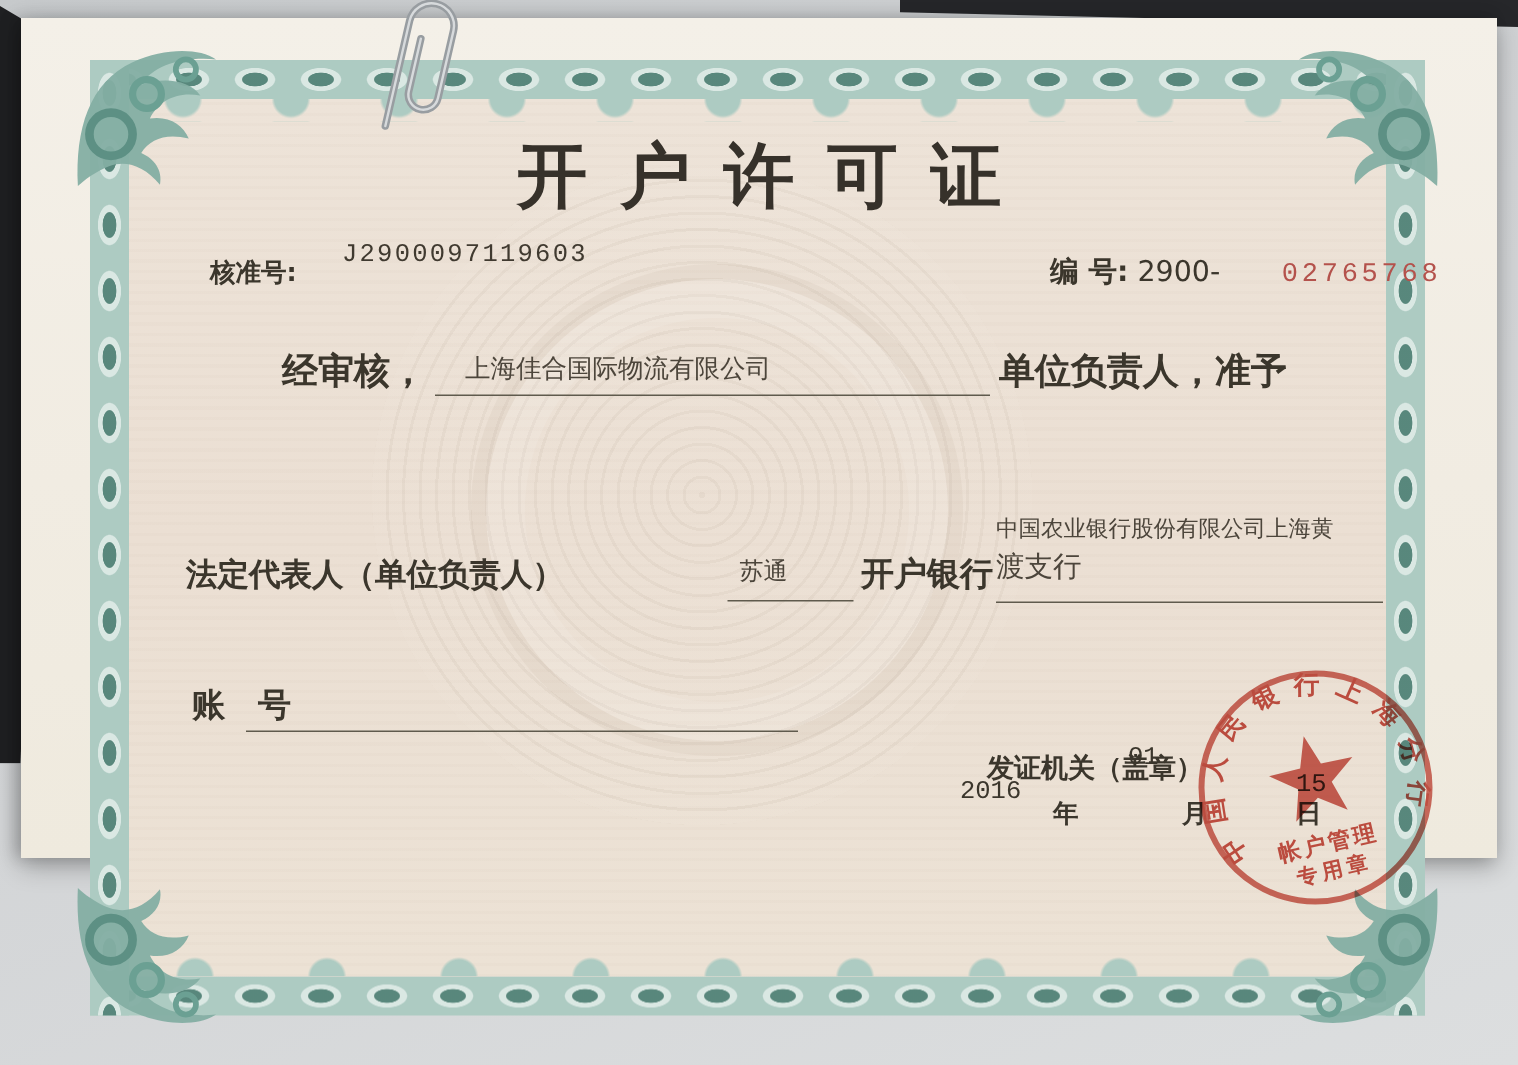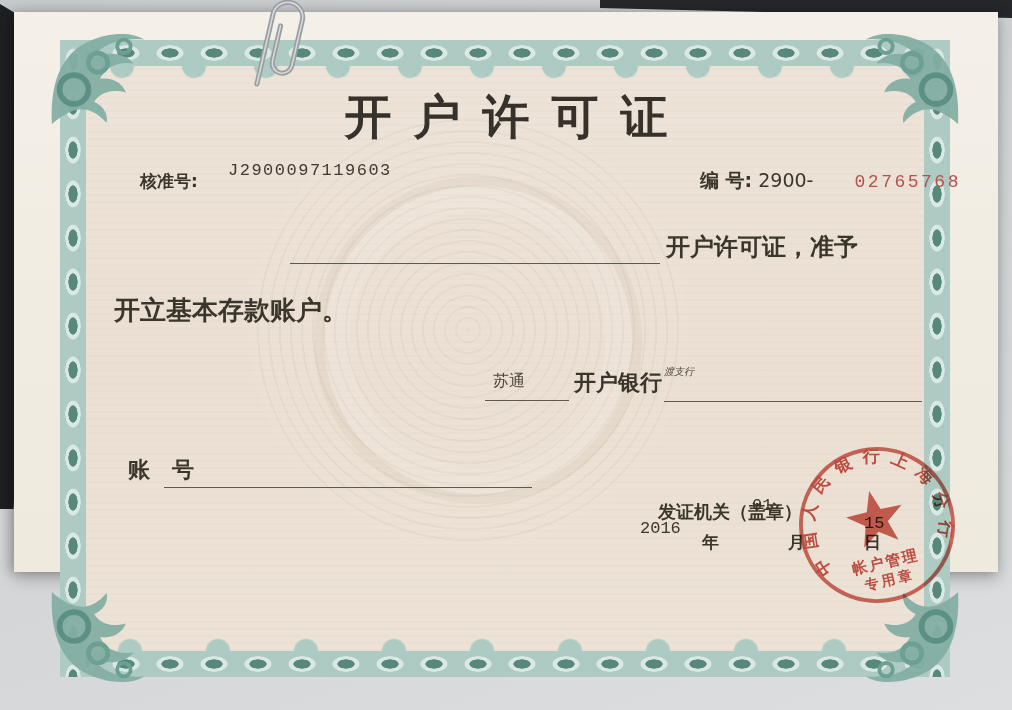--- a/index.html
+++ b/index.html
@@ -119,6 +119,7 @@
       <span class="red serif" style="letter-spacing:2.5px;font-size:18px;">02765768</span>
     </div>
 
+    <div class="txt lbl" style="left:174px;top:219px;font-size:24px;">经审核，</div>
     <div class="rule" style="left:276px;top:251px;width:370px;"></div>
     <div class="txt lbl" style="left:652px;top:219px;font-size:24px;">开户许可证，准予</div>
 

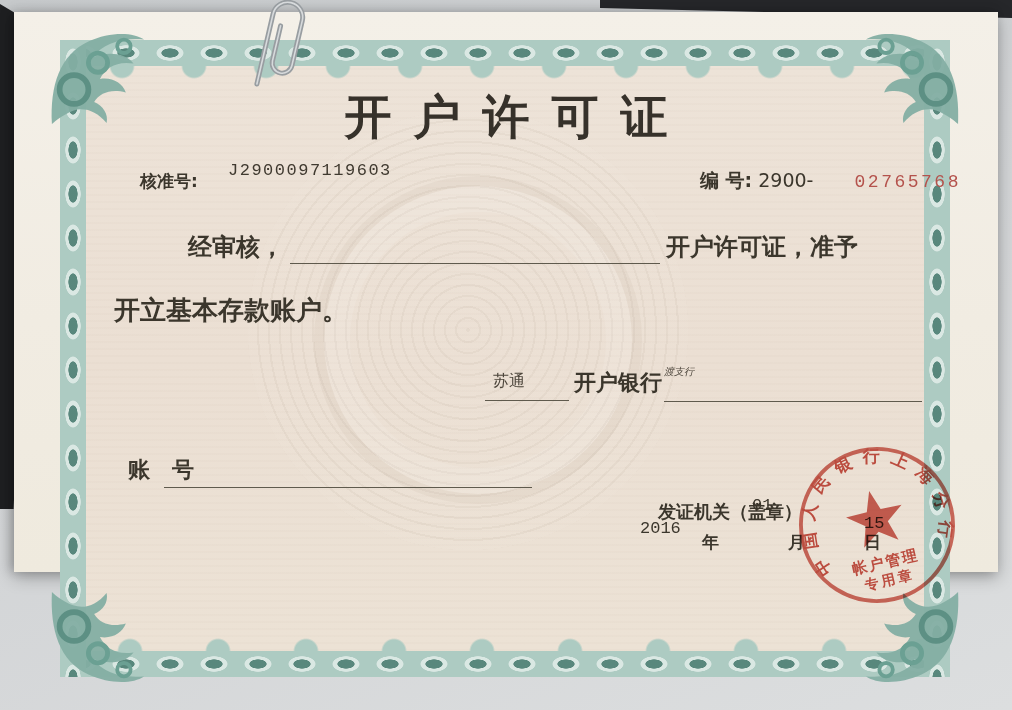--- a/index.html
+++ b/index.html
@@ -120,6 +120,7 @@
     </div>
 
     <div class="txt lbl" style="left:174px;top:219px;font-size:24px;">经审核，</div>
+    <div class="txt smallname" style="left:296px;top:222px;font-size:17px;">上海佳合国际物流有限公司</div>
     <div class="rule" style="left:276px;top:251px;width:370px;"></div>
     <div class="txt lbl" style="left:652px;top:219px;font-size:24px;">开户许可证，准予</div>
 

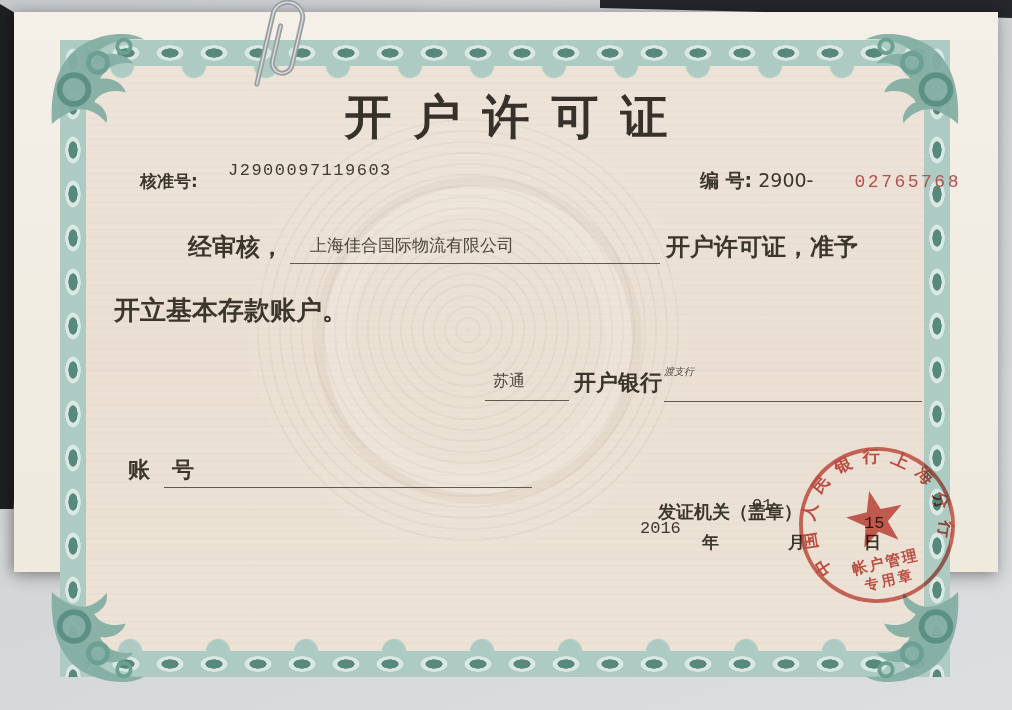--- a/index.html
+++ b/index.html
@@ -122,7 +122,7 @@
     <div class="txt lbl" style="left:174px;top:219px;font-size:24px;">经审核，</div>
     <div class="txt smallname" style="left:296px;top:222px;font-size:17px;">上海佳合国际物流有限公司</div>
     <div class="rule" style="left:276px;top:251px;width:370px;"></div>
-    <div class="txt lbl" style="left:652px;top:219px;font-size:24px;">开户许可证，准予</div>
+    <div class="txt lbl" style="left:652px;top:219px;font-size:24px;">单位负责人，准予</div>
 
     <div class="txt lbl" style="left:100px;top:281px;font-size:26px;">开立基本存款账户。</div>
 

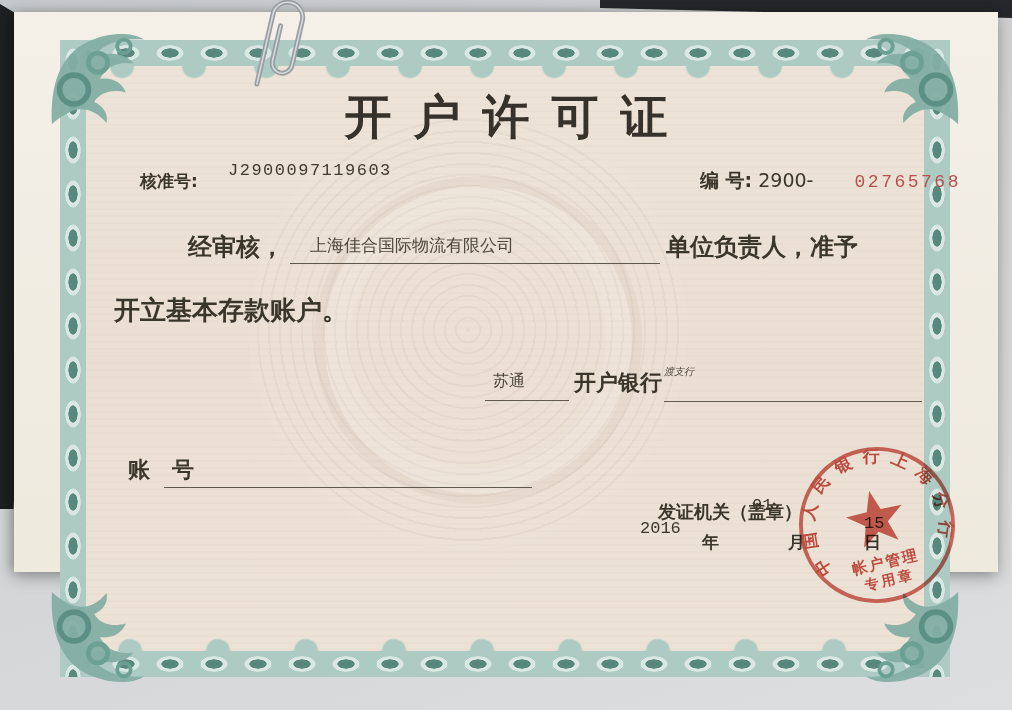--- a/index.html
+++ b/index.html
@@ -124,7 +124,6 @@
     <div class="rule" style="left:276px;top:251px;width:370px;"></div>
     <div class="txt lbl" style="left:652px;top:219px;font-size:24px;">单位负责人，准予</div>
 
-    <div class="txt lbl" style="left:100px;top:281px;font-size:26px;">开立基本存款账户。</div>
 
     <div class="txt smallname" style="left:479px;top:359px;font-size:16px;">苏通</div>
     <div class="rule" style="left:471px;top:388px;width:84px;"></div>

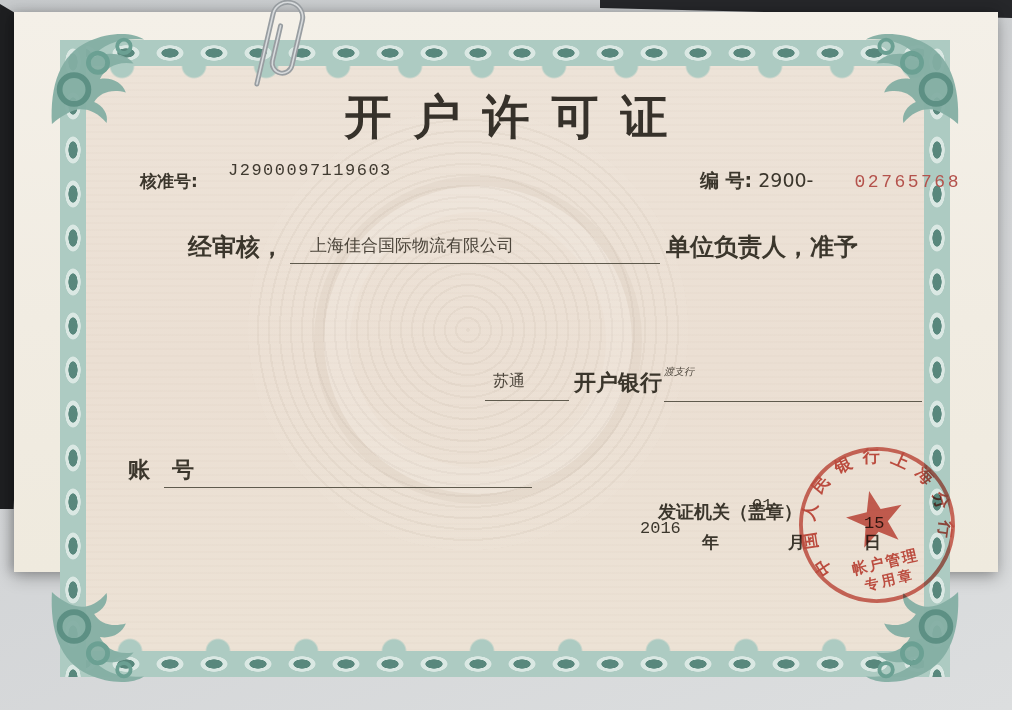--- a/index.html
+++ b/index.html
@@ -129,6 +129,7 @@
     <div class="rule" style="left:471px;top:388px;width:84px;"></div>
 
     <div class="txt lbl" style="left:560px;top:356px;font-size:22px;">开户银行</div>
+    <div class="txt smallname" style="left:650px;top:331px;font-size:15px;">中国农业银行股份有限公司上海黄</div>
     <div class="txt smallname" style="left:650px;top:353px;font-size:10px;font-style:italic;">渡支行</div>
     <div class="rule" style="left:650px;top:389px;width:258px;"></div>
 

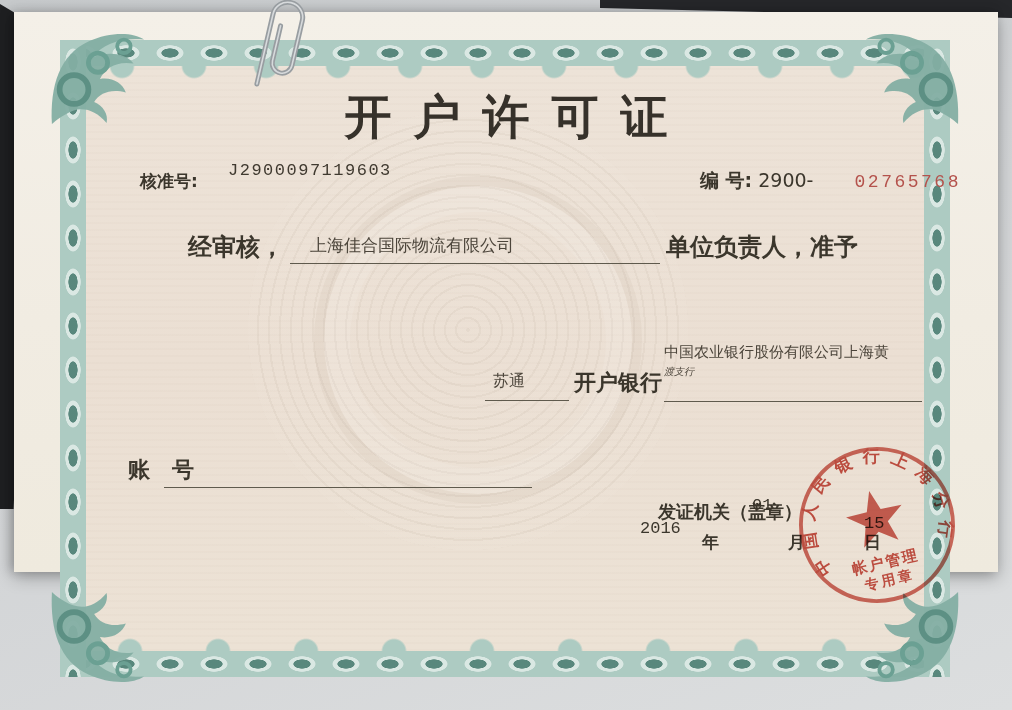--- a/index.html
+++ b/index.html
@@ -125,6 +125,7 @@
     <div class="txt lbl" style="left:652px;top:219px;font-size:24px;">单位负责人，准予</div>
 
 
+    <div class="txt lbl" style="left:110px;top:357px;font-size:21px;">法定代表人（单位负责人）</div>
     <div class="txt smallname" style="left:479px;top:359px;font-size:16px;">苏通</div>
     <div class="rule" style="left:471px;top:388px;width:84px;"></div>
 

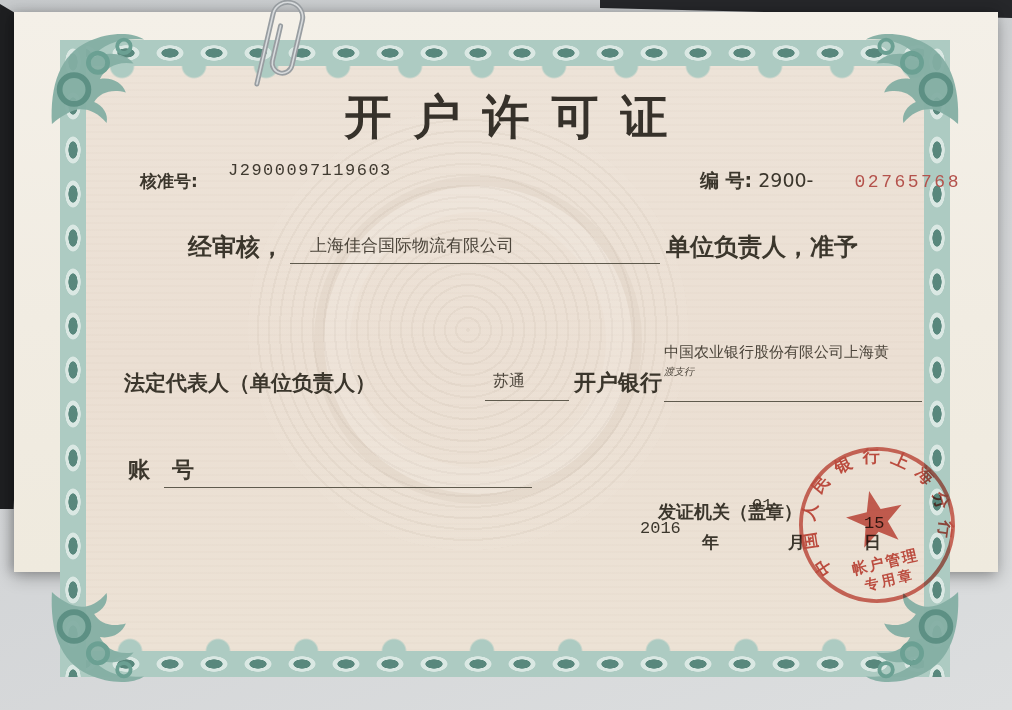--- a/index.html
+++ b/index.html
@@ -131,7 +131,7 @@
 
     <div class="txt lbl" style="left:560px;top:356px;font-size:22px;">开户银行</div>
     <div class="txt smallname" style="left:650px;top:331px;font-size:15px;">中国农业银行股份有限公司上海黄</div>
-    <div class="txt smallname" style="left:650px;top:353px;font-size:10px;font-style:italic;">渡支行</div>
+    <div class="txt smallname" style="left:650px;top:353px;font-size:19px;">渡支行</div>
     <div class="rule" style="left:650px;top:389px;width:258px;"></div>
 
     <div class="txt lbl" style="left:114px;top:443px;font-size:22px;text-align:right;">账　号</div>

